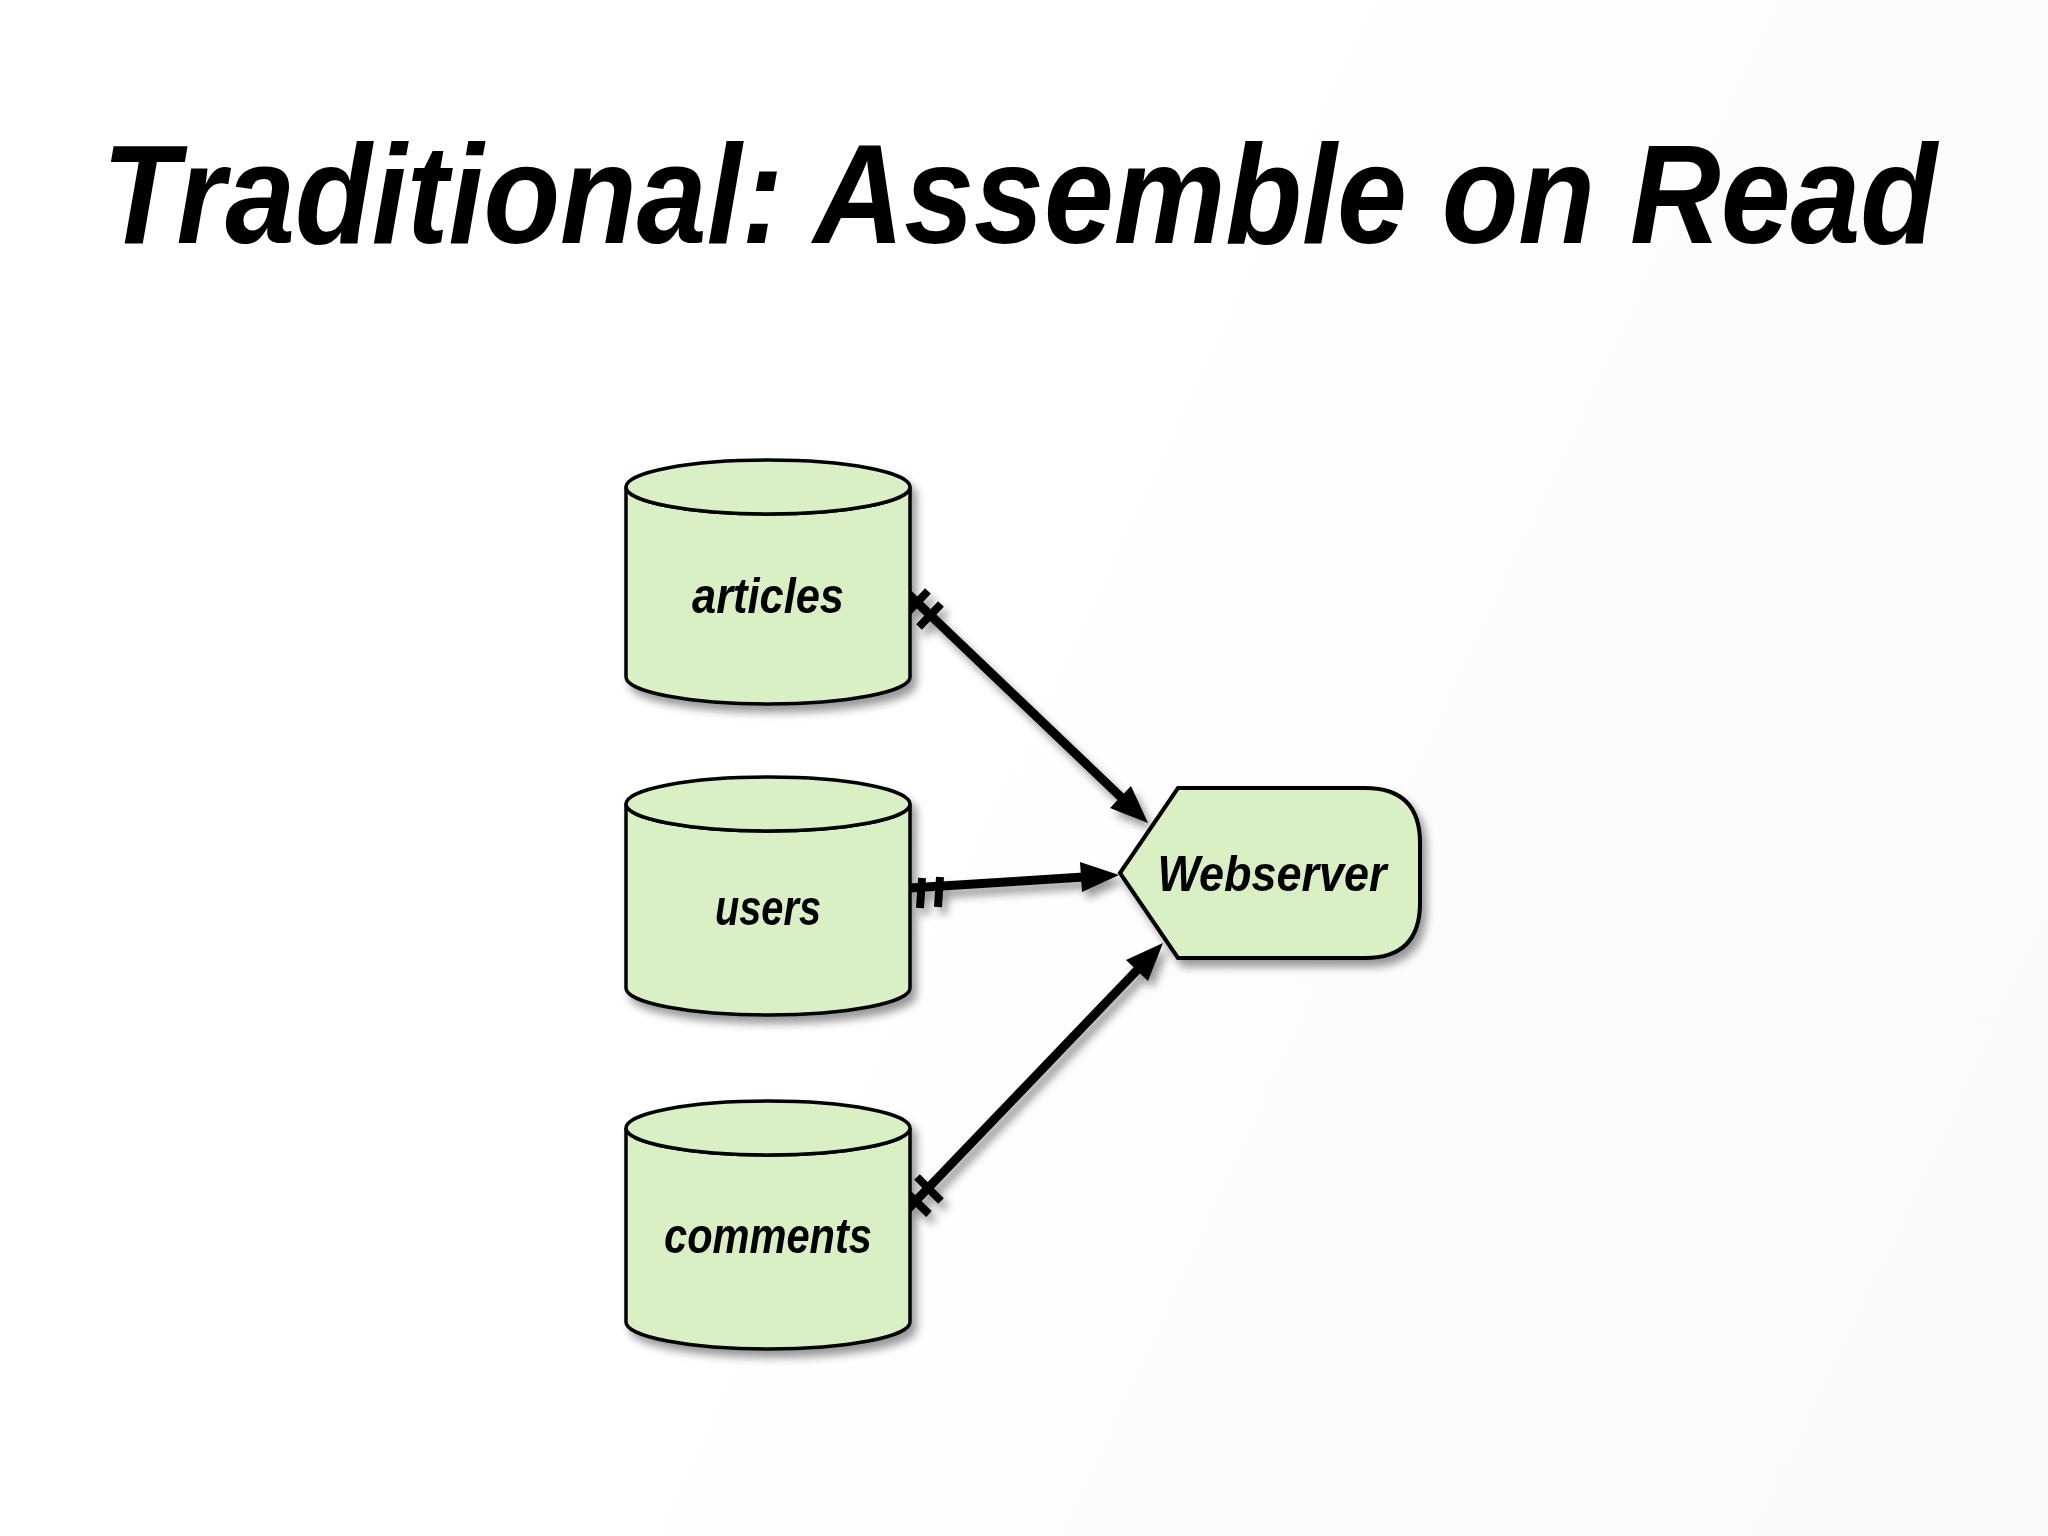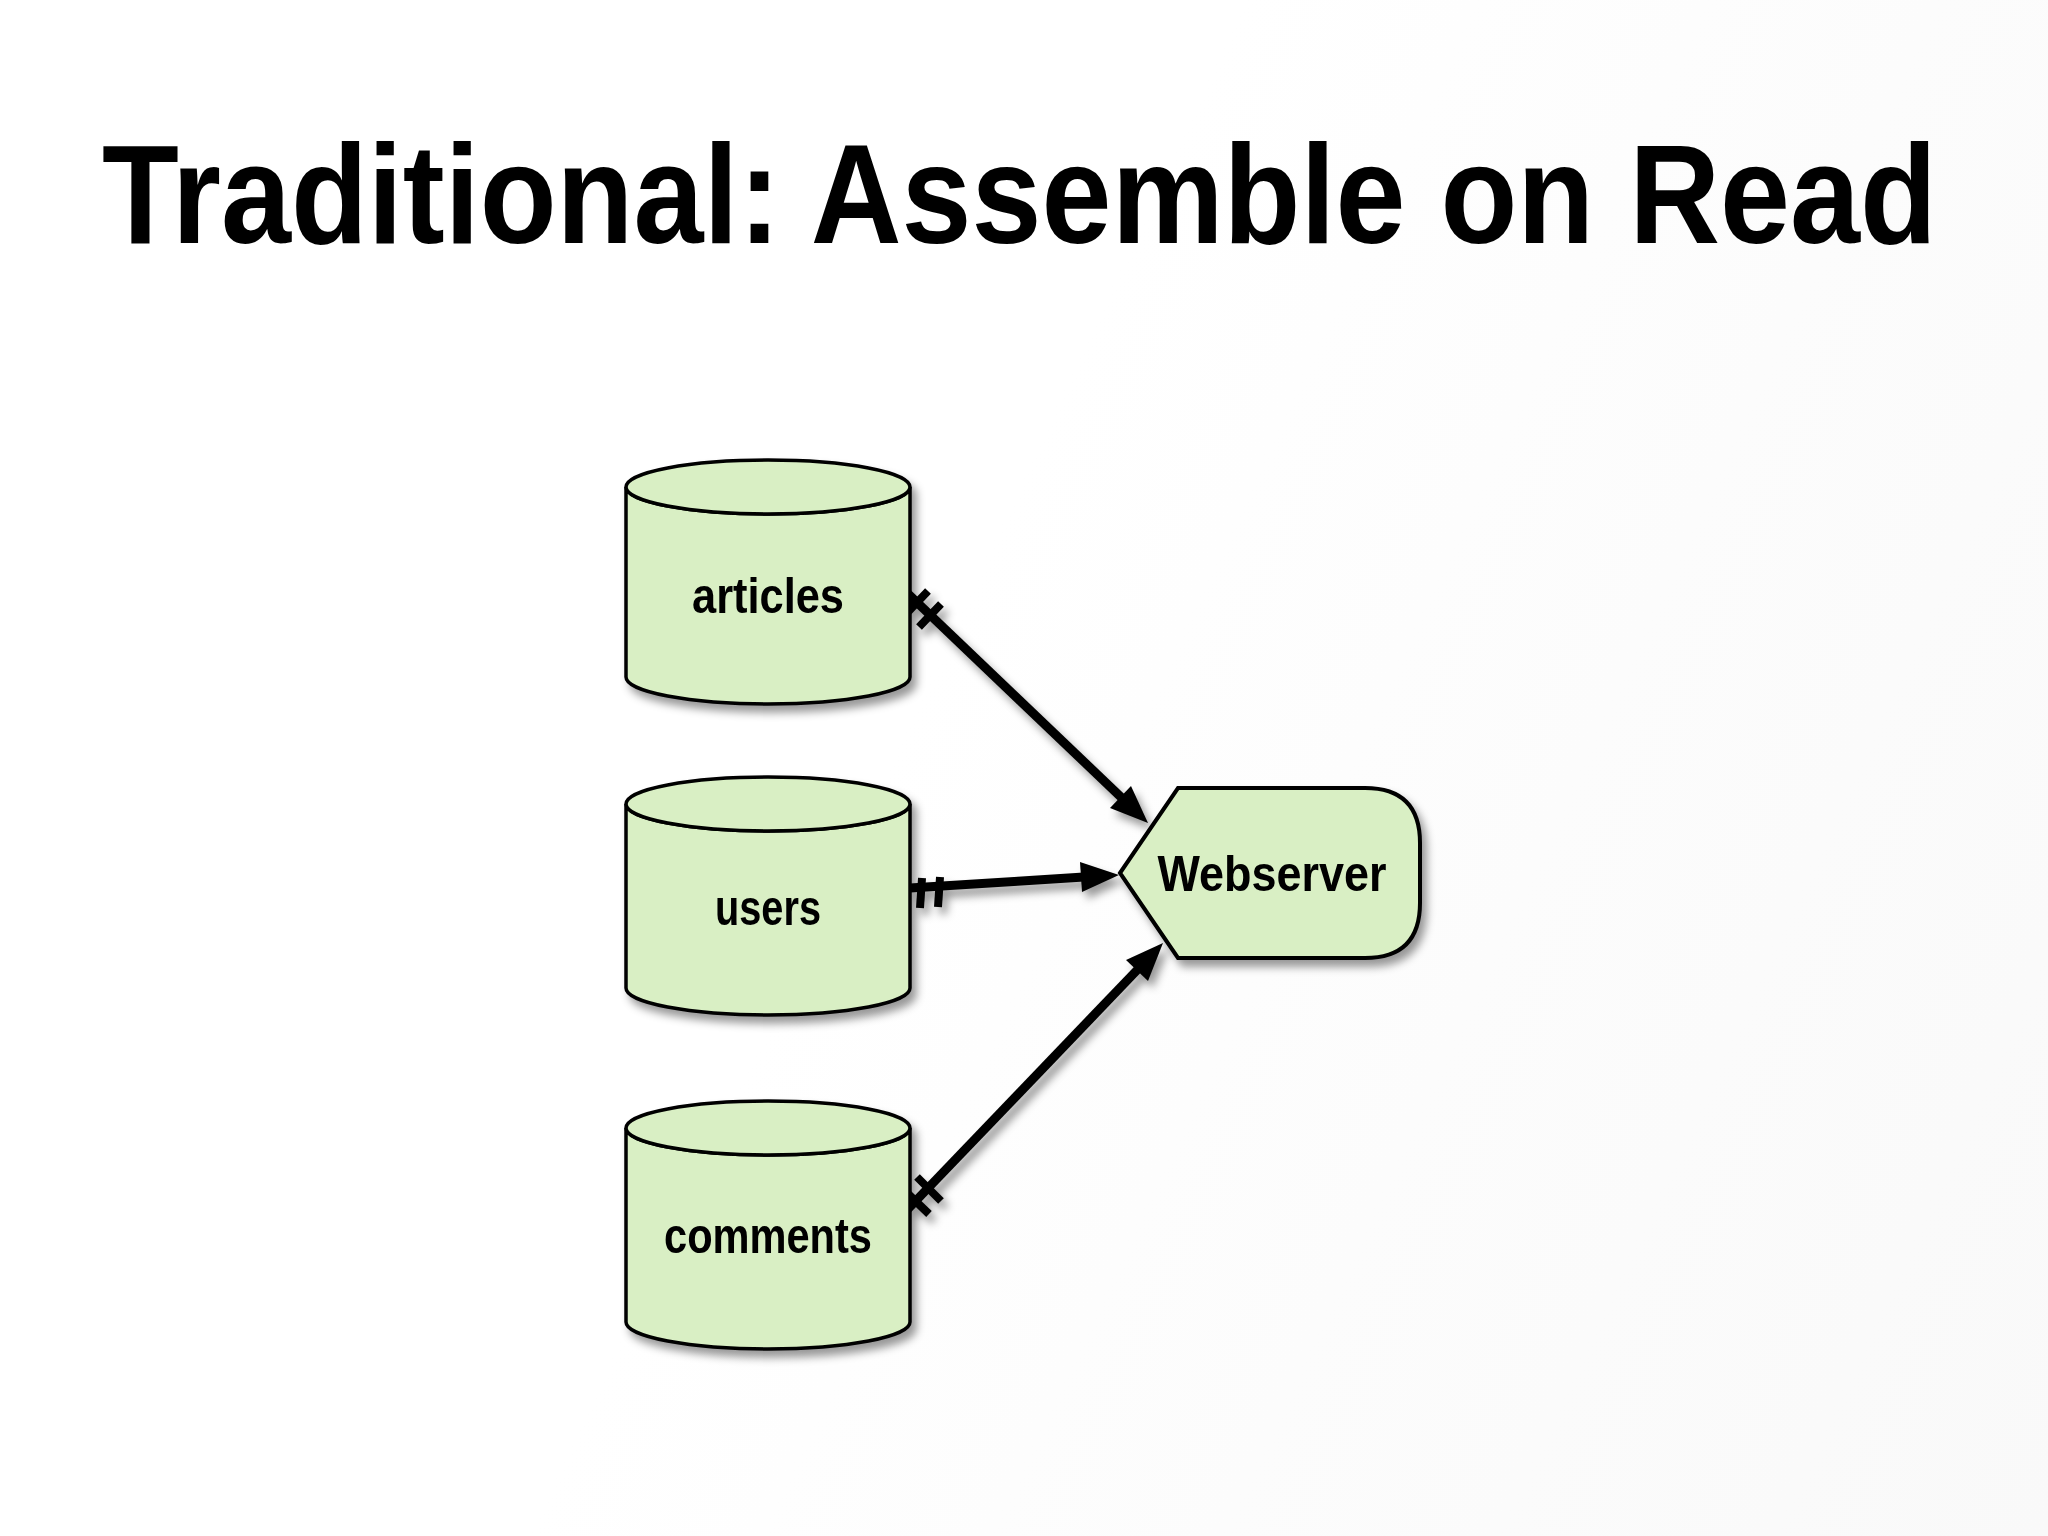--- a/index.html
+++ b/index.html
@@ -9,6 +9,7 @@
     background:linear-gradient(115deg,#ffffff 0%,#ffffff 45%,#fcfcfc 70%,#f9f9f9 100%);
     overflow:hidden;
     font-family:"Liberation Sans","DejaVu Sans",sans-serif;
+    font-style:italic;
   }
   svg{position:absolute;inset:0;}
   .title-text{

